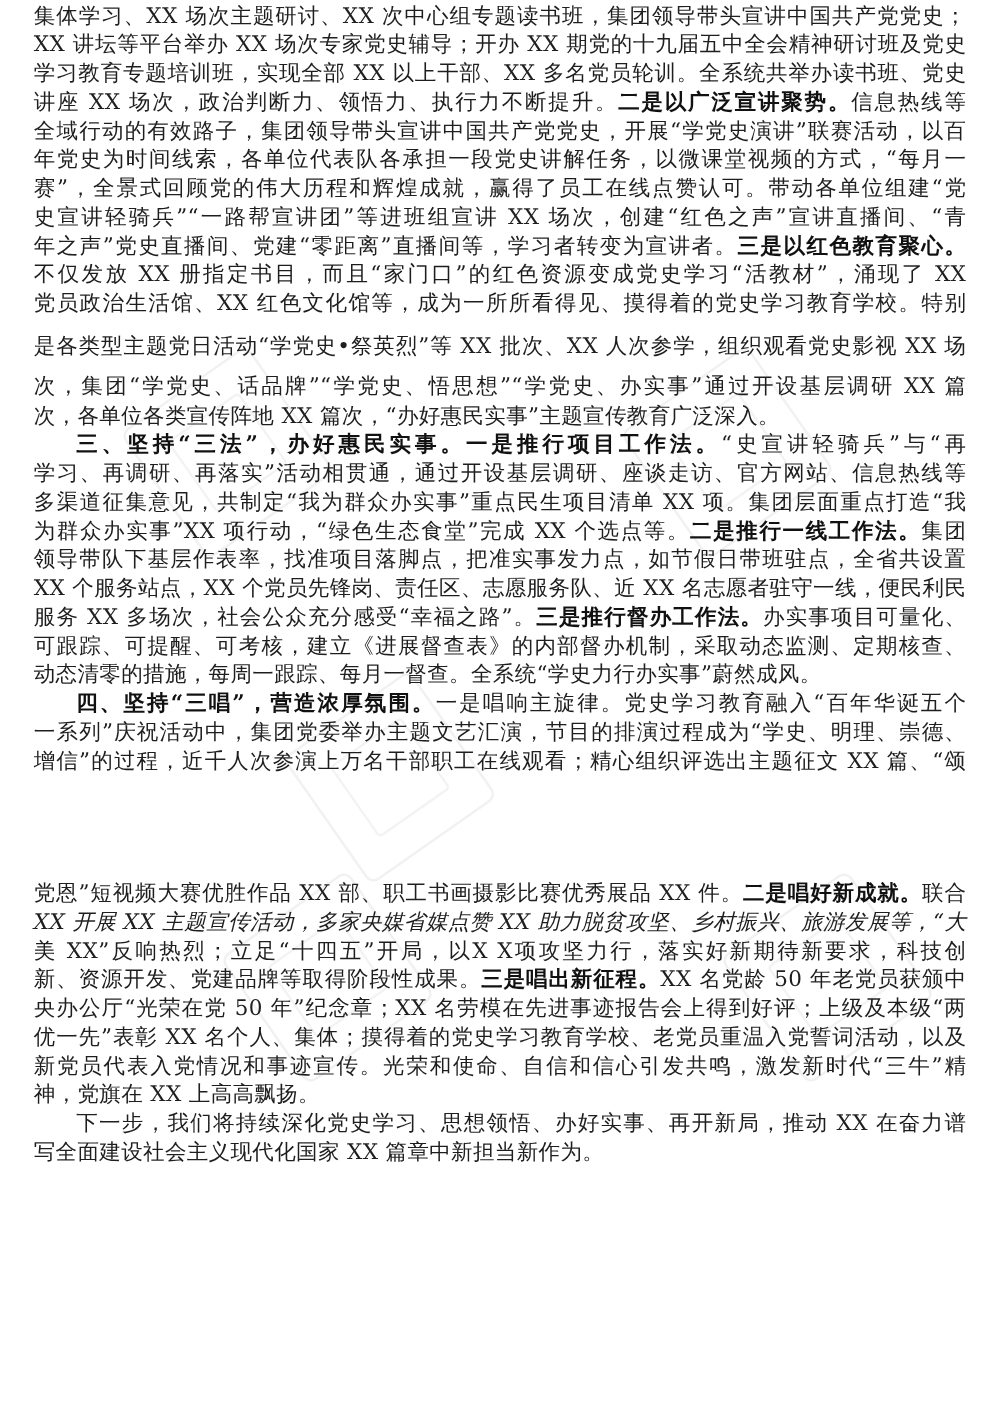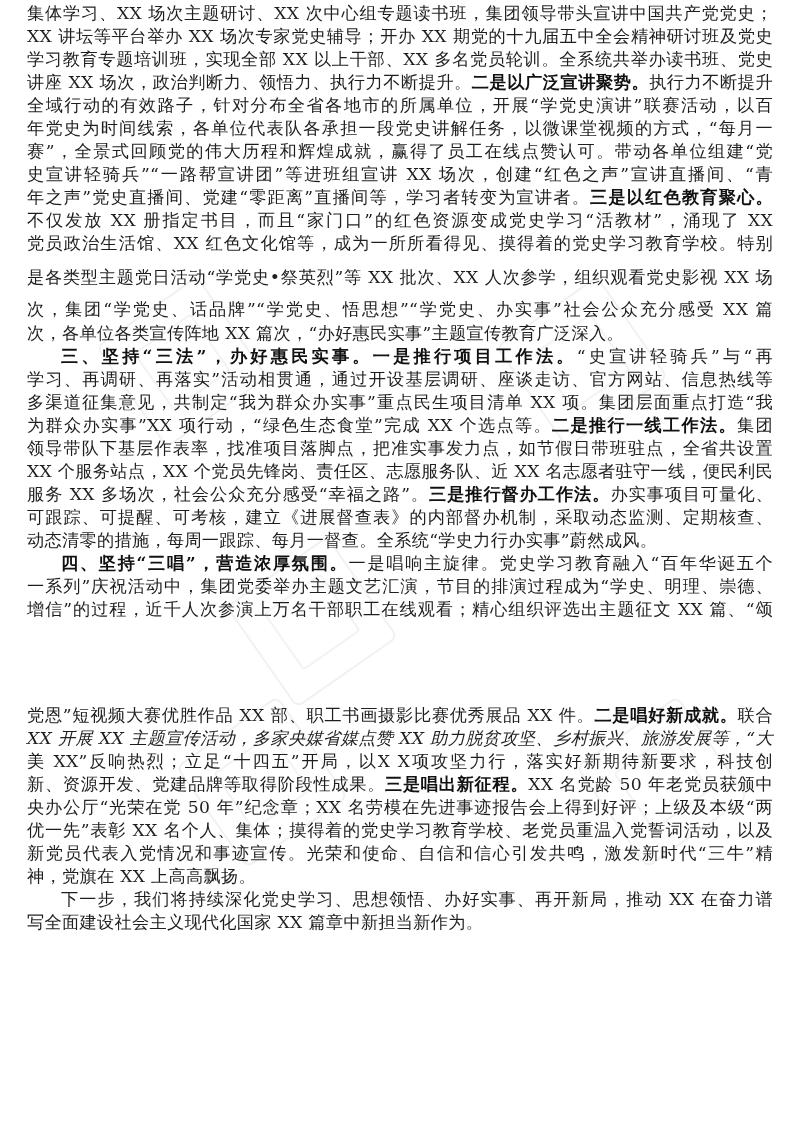--- a/index.html
+++ b/index.html
@@ -31,7 +31,7 @@
       <div class="line" style="top: 2px;"><span>集体学习、XX 场次主题研讨、XX 次中心组专题读书班，集团领导带头宣讲中国共产党党史；</span></div>
       <div class="line" style="top: 25px;"><span>XX 讲坛等平台举办 XX 场次专家党史辅导；开办 XX 期党的十九届五中全会精神研讨班及党史</span></div>
       <div class="line" style="top: 48px;"><span>学习教育专题培训班，实现全部 XX 以上干部、XX 多名党员轮训。全系统共举办读书班、党史</span></div>
-      <div class="line" style="top: 71px;"><span>讲座 XX 场次，政治判断力、领悟力、执行力不断提升。</span><b>二是以广泛宣讲聚势。</b><span>执行力不断提升</span></div>
+      <div class="line" style="top: 71px;"><span>讲座 XX 场次，政治判断力、领悟力、执行力不断提升。</span><b>二是以广泛宣讲聚势。</b><span>信息热线等</span></div>
       <div class="line" style="top: 94px;"><span>全域行动的有效路子，针对分布全省各地市的所属单位，开展“学党史演讲”联赛活动，以百</span></div>
       <div class="line" style="top: 117px;"><span>年党史为时间线索，各单位代表队各承担一段党史讲解任务，以微课堂视频的方式，“每月一</span></div>
       <div class="line" style="top: 140px;"><span>赛”，全景式回顾党的伟大历程和辉煌成就，赢得了员工在线点赞认可。带动各单位组建“党</span></div>

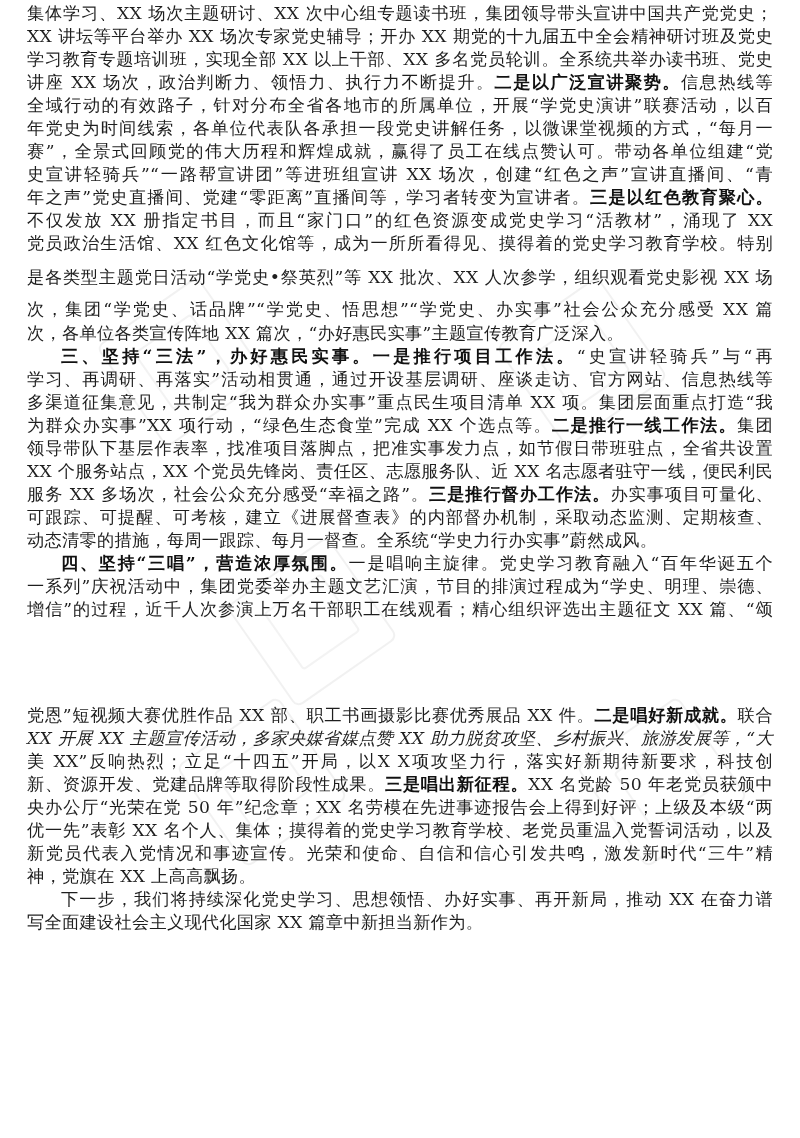--- a/index.html
+++ b/index.html
@@ -32,7 +32,7 @@
       <div class="line" style="top: 25px;"><span>XX 讲坛等平台举办 XX 场次专家党史辅导；开办 XX 期党的十九届五中全会精神研讨班及党史</span></div>
       <div class="line" style="top: 48px;"><span>学习教育专题培训班，实现全部 XX 以上干部、XX 多名党员轮训。全系统共举办读书班、党史</span></div>
       <div class="line" style="top: 71px;"><span>讲座 XX 场次，政治判断力、领悟力、执行力不断提升。</span><b>二是以广泛宣讲聚势。</b><span>信息热线等</span></div>
-      <div class="line" style="top: 94px;"><span>全域行动的有效路子，针对分布全省各地市的所属单位，开展“学党史演讲”联赛活动，以百</span></div>
+      <div class="line" style="top: 94px;"><span>全域行动的有效路子，集团领导带头宣讲中国共产党党史，开展“学党史演讲”联赛活动，以百</span></div>
       <div class="line" style="top: 117px;"><span>年党史为时间线索，各单位代表队各承担一段党史讲解任务，以微课堂视频的方式，“每月一</span></div>
       <div class="line" style="top: 140px;"><span>赛”，全景式回顾党的伟大历程和辉煌成就，赢得了员工在线点赞认可。带动各单位组建“党</span></div>
       <div class="line" style="top: 163px;"><span>史宣讲轻骑兵”“一路帮宣讲团”等进班组宣讲 XX 场次，创建“红色之声”宣讲直播间、“青</span></div>

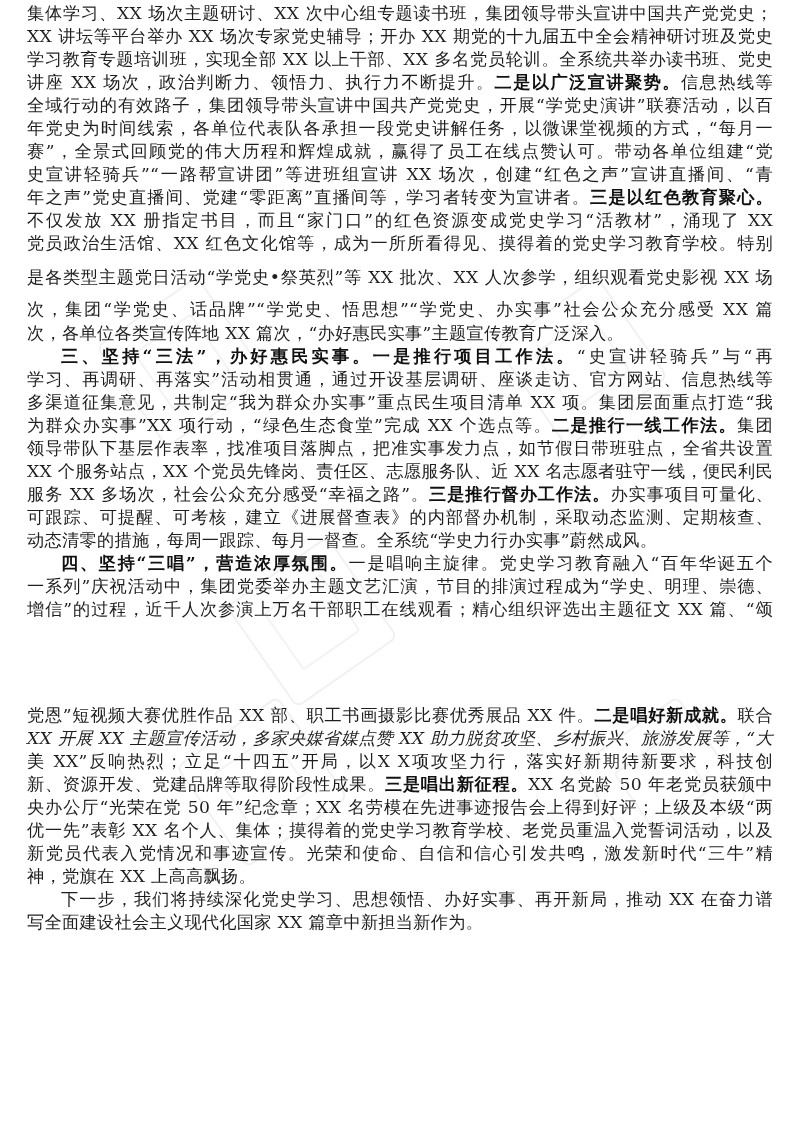--- a/index.html
+++ b/index.html
@@ -40,7 +40,7 @@
       <div class="line" style="top: 209px;"><span>不仅发放 XX 册指定书目，而且“家门口”的红色资源变成党史学习“活教材”，涌现了 XX</span></div>
       <div class="line" style="top: 232px;"><span>党员政治生活馆、XX 红色文化馆等，成为一所所看得见、摸得着的党史学习教育学校。特别</span></div>
       <div class="line" style="top: 266px;"><span>是各类型主题党日活动“学党史•祭英烈”等 XX 批次、XX 人次参学，组织观看党史影视 XX 场</span></div>
-      <div class="line" style="top: 298px;"><span>次，集团“学党史、话品牌”“学党史、悟思想”“学党史、办实事”社会公众充分感受 XX 篇</span></div>
+      <div class="line" style="top: 298px;"><span>次，集团“学党史、话品牌”“学党史、悟思想”“学党史、办实事”通过开设基层调研 XX 篇</span></div>
       <div class="line last" style="top: 322px;"><span>次，各单位各类宣传阵地 XX 篇次，“办好惠民实事”主题宣传教育广泛深入。</span></div>
       <div class="line indent" style="top: 345px;"><b>三、坚持“三法”，办好惠民实事。一是推行项目工作法。</b><span>“史宣讲轻骑兵”与“再</span></div>
       <div class="line" style="top: 368px;"><span>学习、再调研、再落实”活动相贯通，通过开设基层调研、座谈走访、官方网站、信息热线等</span></div>

